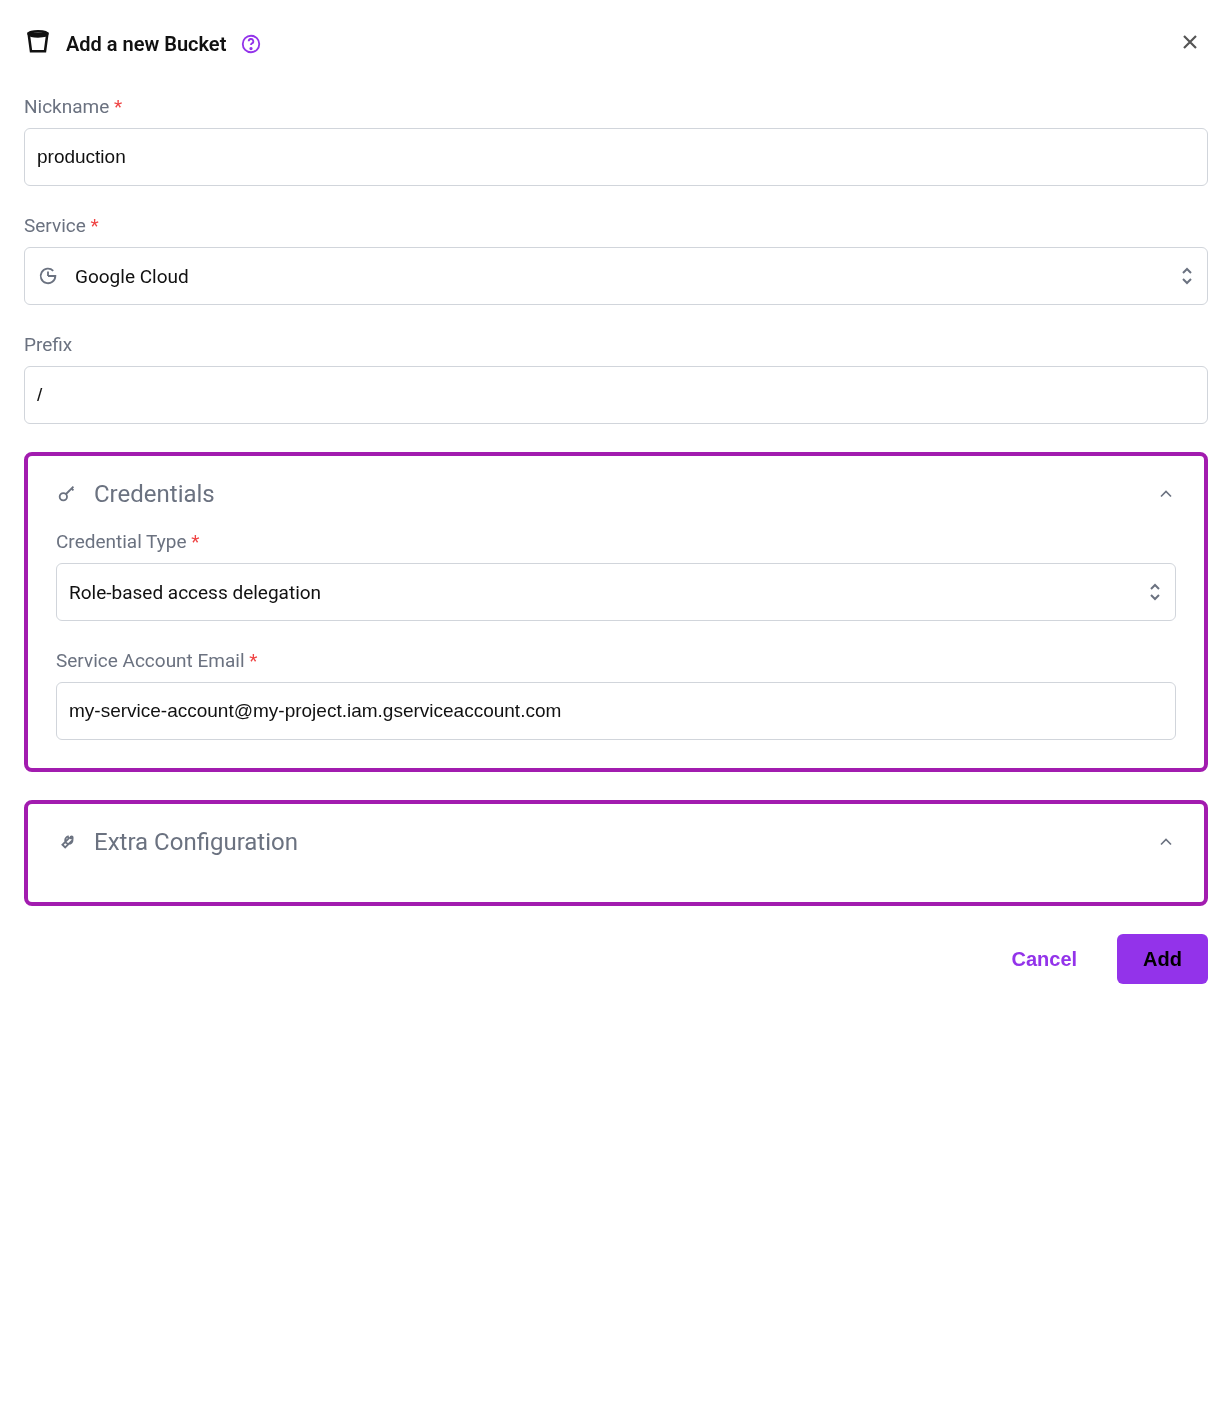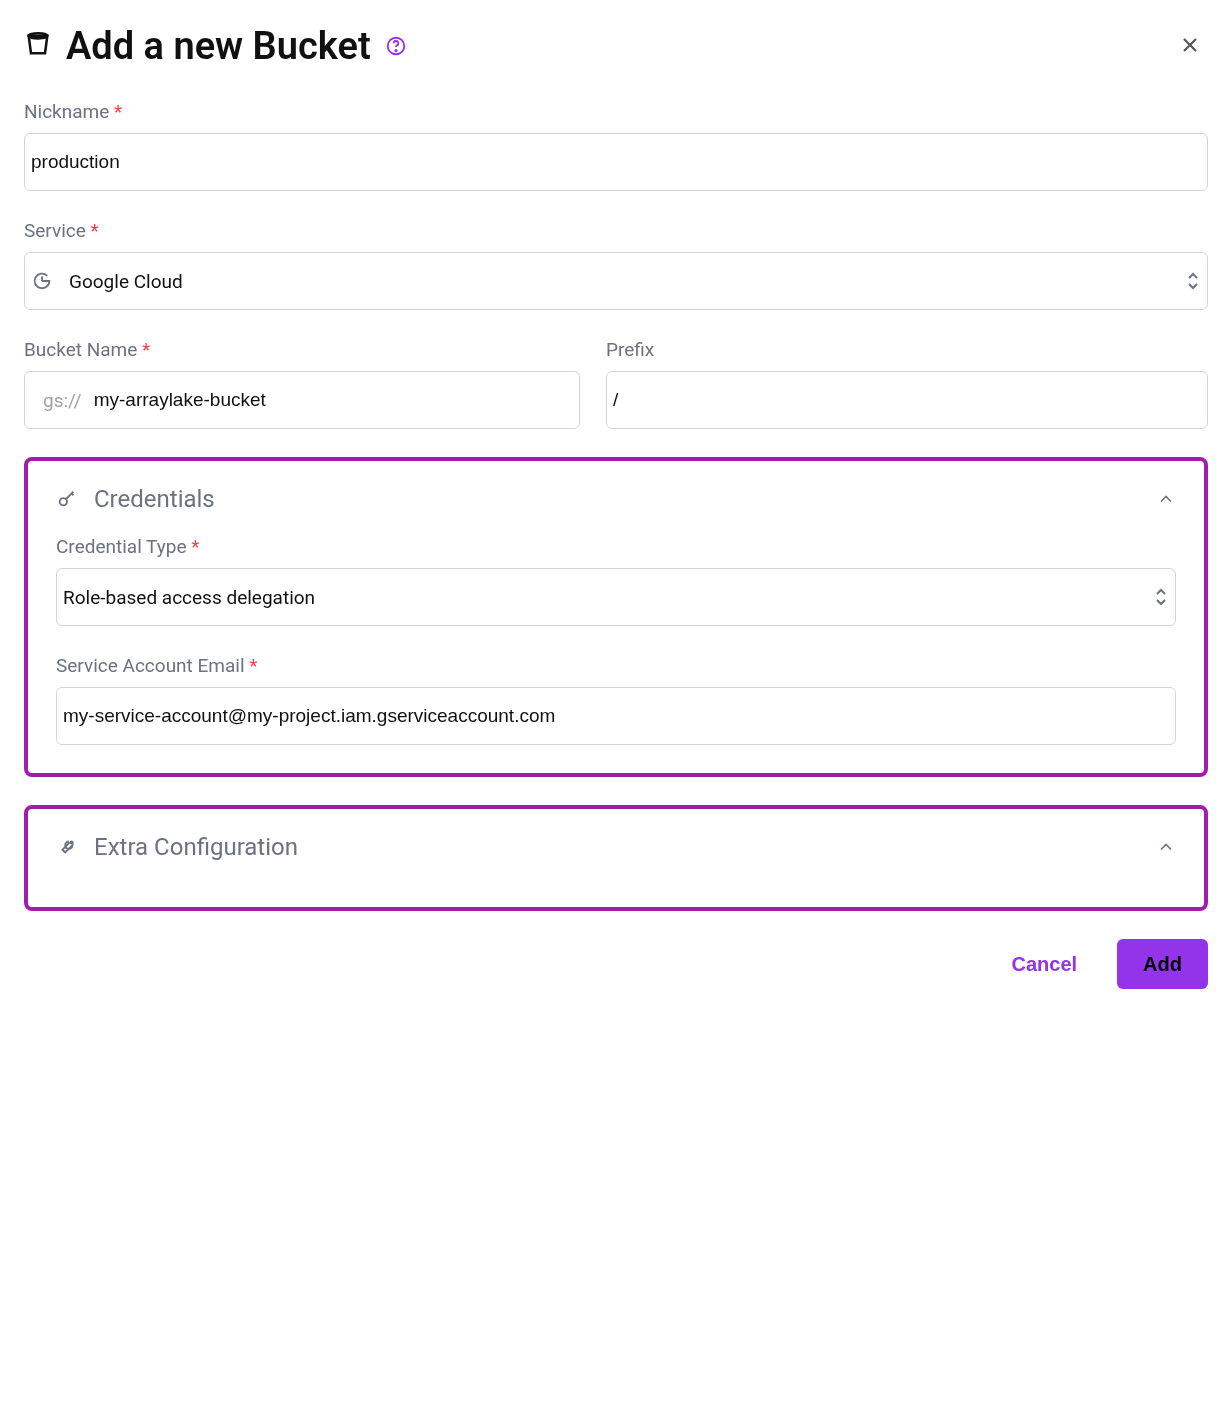--- a/index.html
+++ b/index.html
@@ -23,7 +23,7 @@
     gap: 14px;
   }
   .page-title {
-    font-size: 38px;
+    font-size: 20px;
     font-weight: 600;
     color: #111;
   }

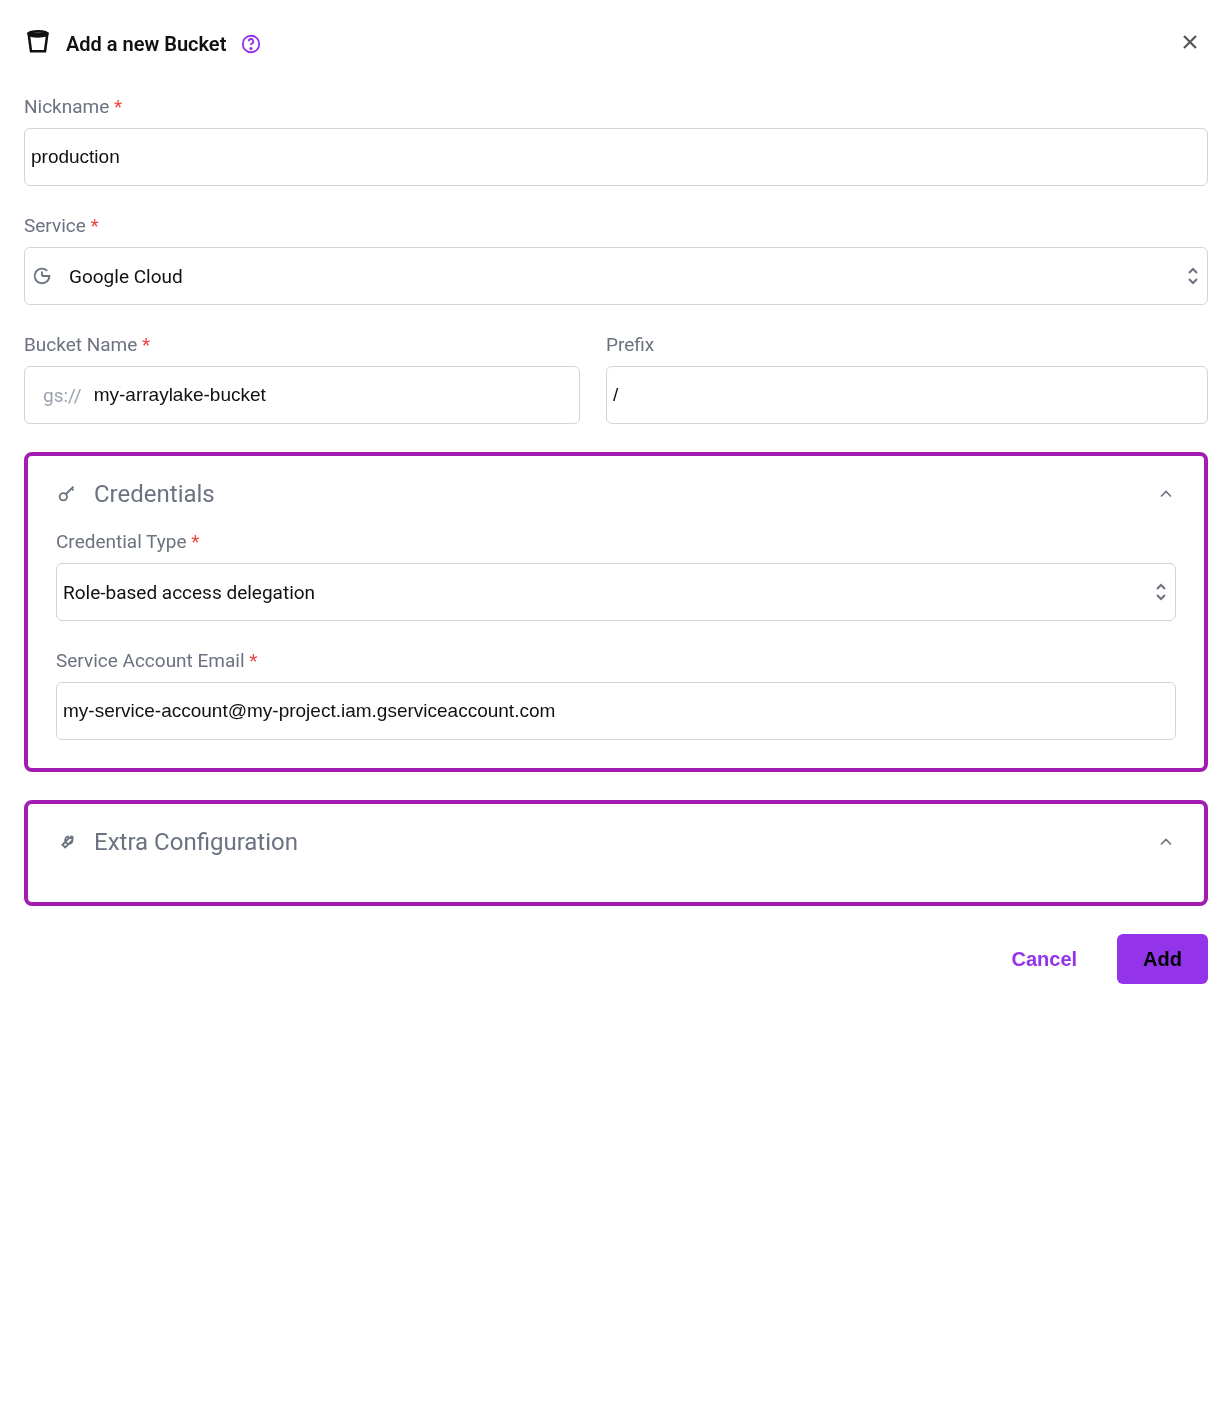--- a/index.html
+++ b/index.html
@@ -55,7 +55,7 @@
     height: 58px;
     border: 1px solid #d1d5db;
     border-radius: 6px;
-    padding: 0 6px;
+    padding: 0 12px;
     font-size: 19px;
     color: #111;
     background: #fff;

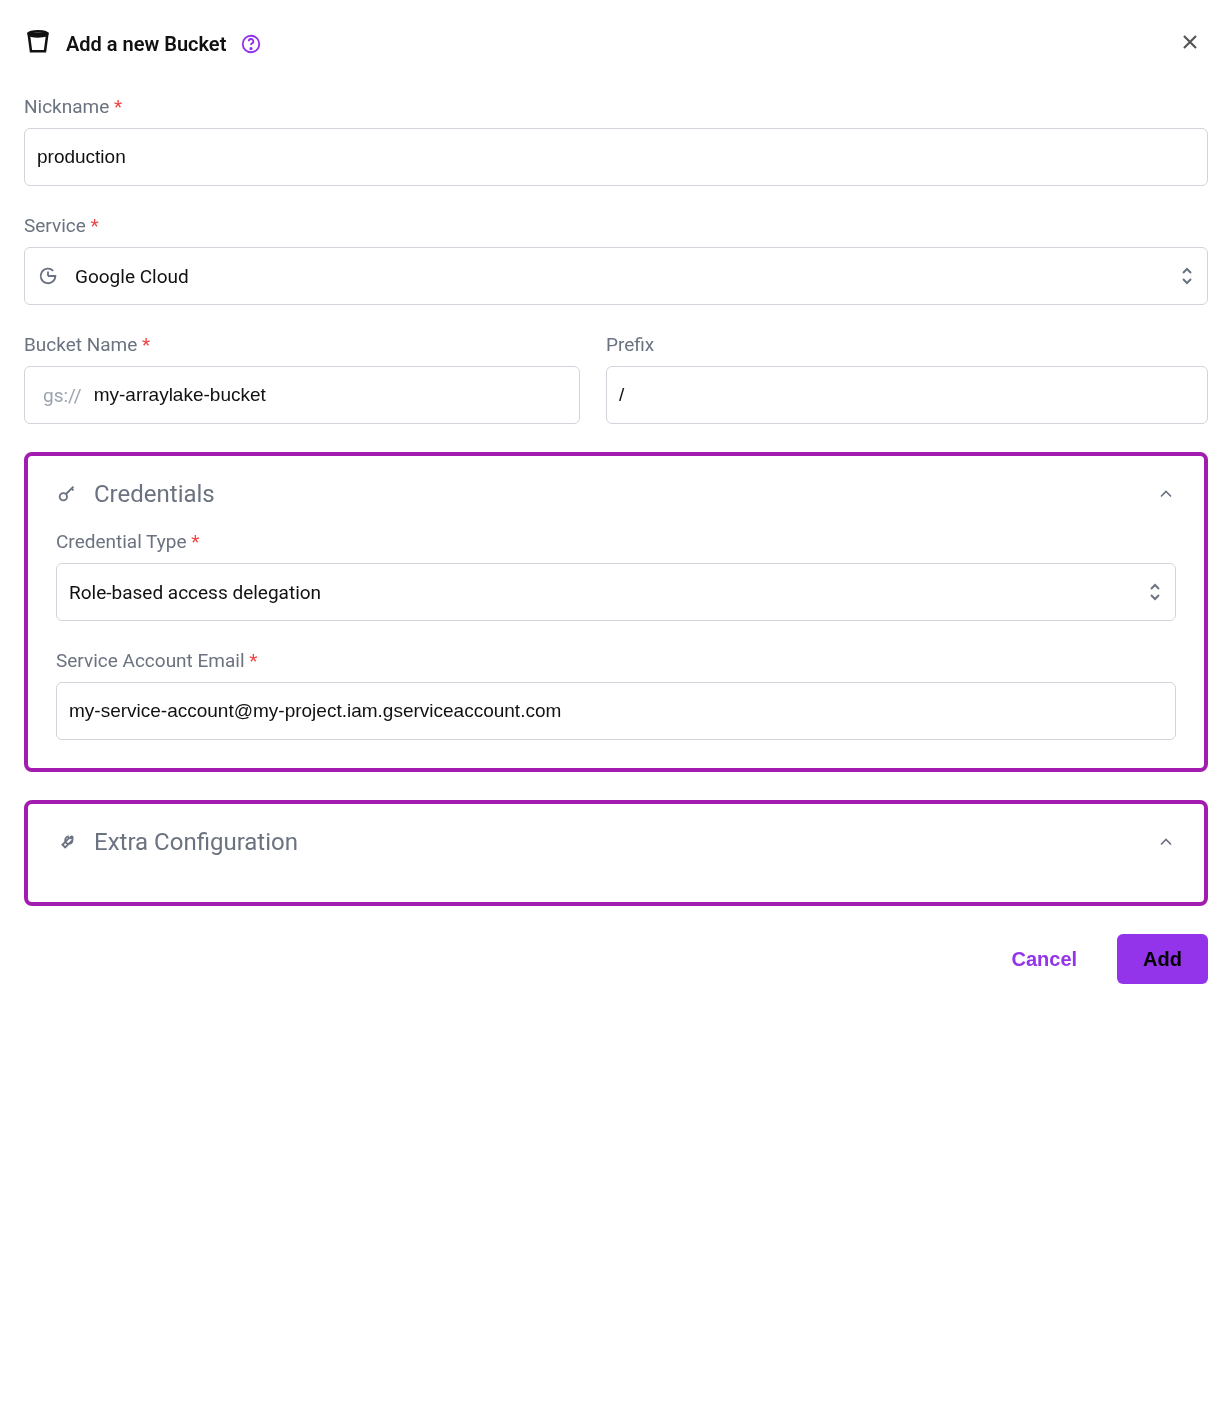--- a/index.html
+++ b/index.html
@@ -211,16 +211,6 @@
 
 <div class="row-2 field">
   <div>
-    <label class="field-label">
-      <span partial="">Bucket Name</span>
-      <span class="req">*</span>
-    </label>
-    <div class="input-group">
-      <span class="input-prefix">gs://</span>
-      <input type="text" value="my-arraylake-bucket" style="">
-    </div>
-  </div>
-  <div>
     <label class="field-label">Prefix</label>
     <input class="input" type="text" value="/" style="">
   </div>

